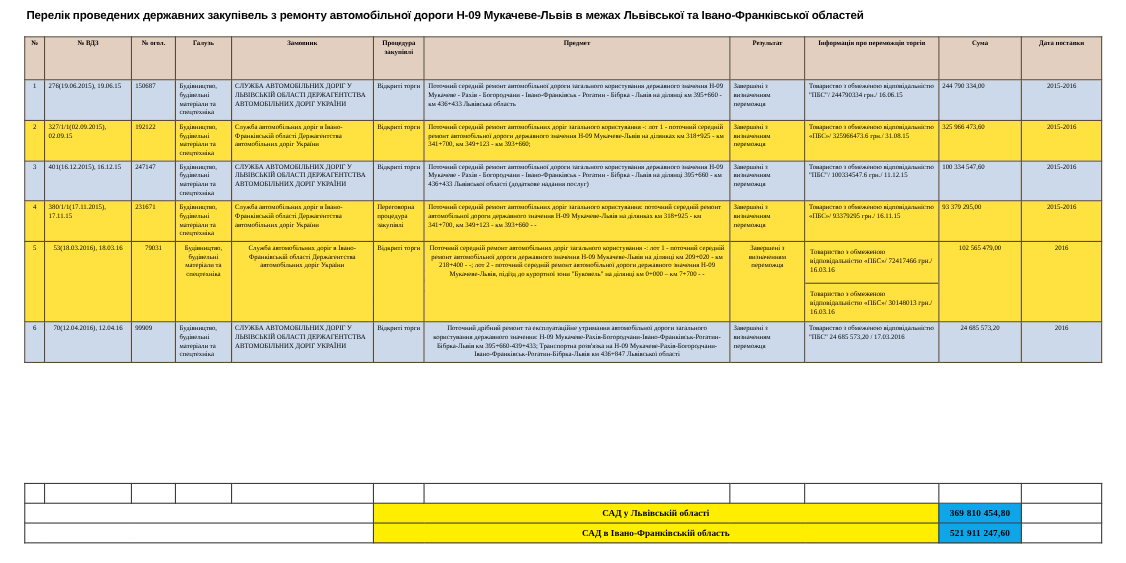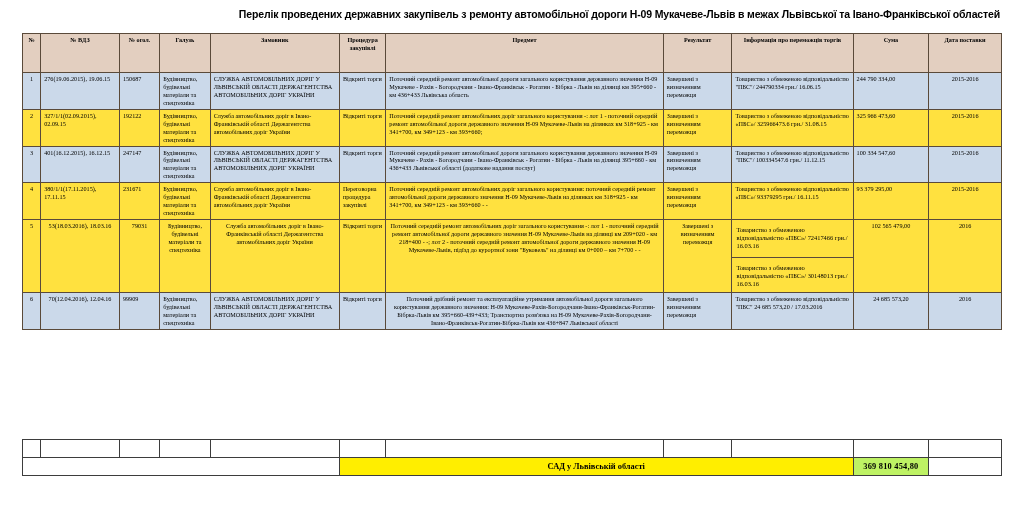--- a/index.html
+++ b/index.html
@@ -16,7 +16,7 @@
     position: relative;
   }
   #page-title {
-    text-align: right;
+    text-align: left;
     font-family: "Liberation Sans", sans-serif;
     font-weight: bold;
     font-size: 10.5px;

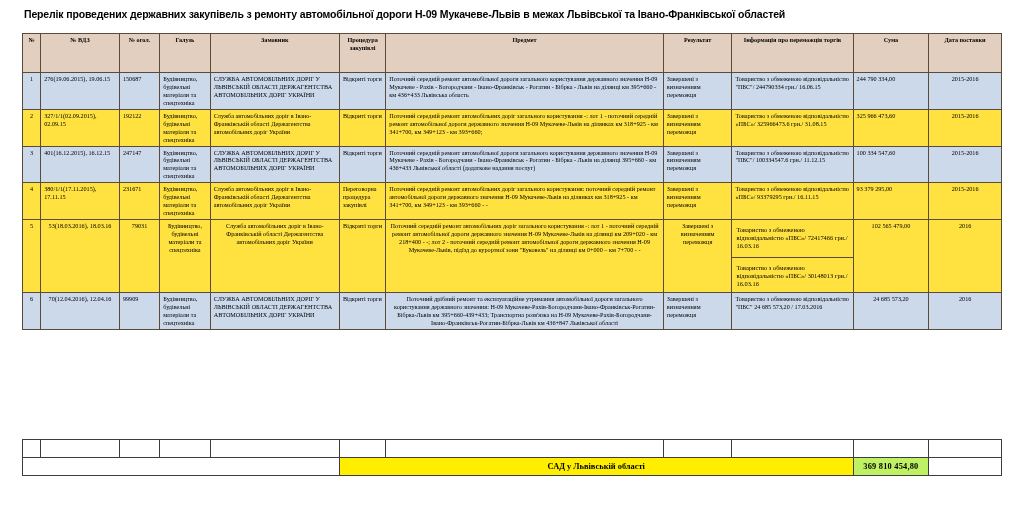--- a/index.html
+++ b/index.html
@@ -110,7 +110,7 @@
     vertical-align: middle;
   }
   td.t-value {
-    background: #bef264;
+    background: #0ea5e9;
     text-align: center;
     vertical-align: middle;
     letter-spacing: 0.2px;

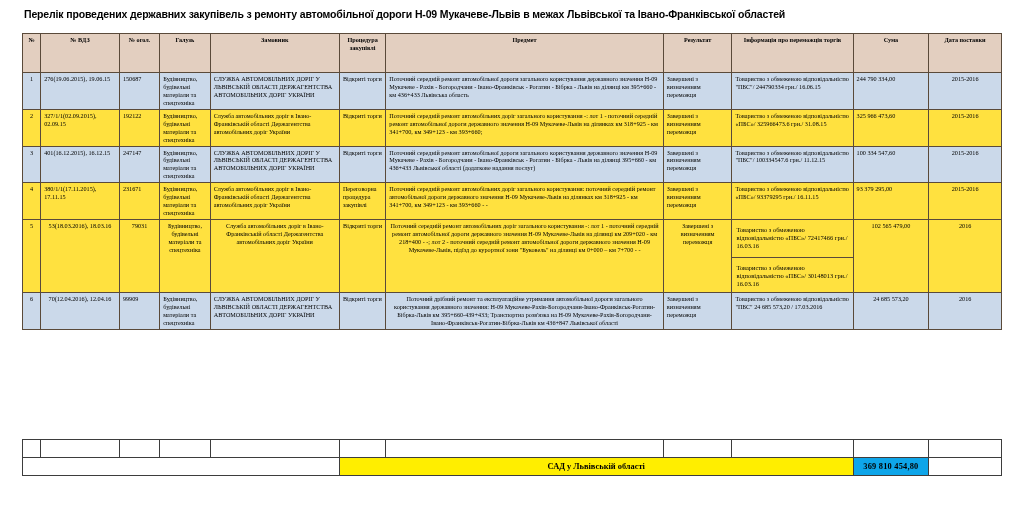--- a/index.html
+++ b/index.html
@@ -300,6 +300,12 @@
       <td class="t-value">369 810 454,80</td>
       <td class="t-empty"></td>
     </tr>
+    <tr>
+      <td class="t-blank" colspan="5"></td>
+      <td class="t-label" colspan="4">САД в Івано-Франківській область</td>
+      <td class="t-value">521 911 247,60</td>
+      <td class="t-empty"></td>
+    </tr>
   </tbody>
     </table>
 </div>

